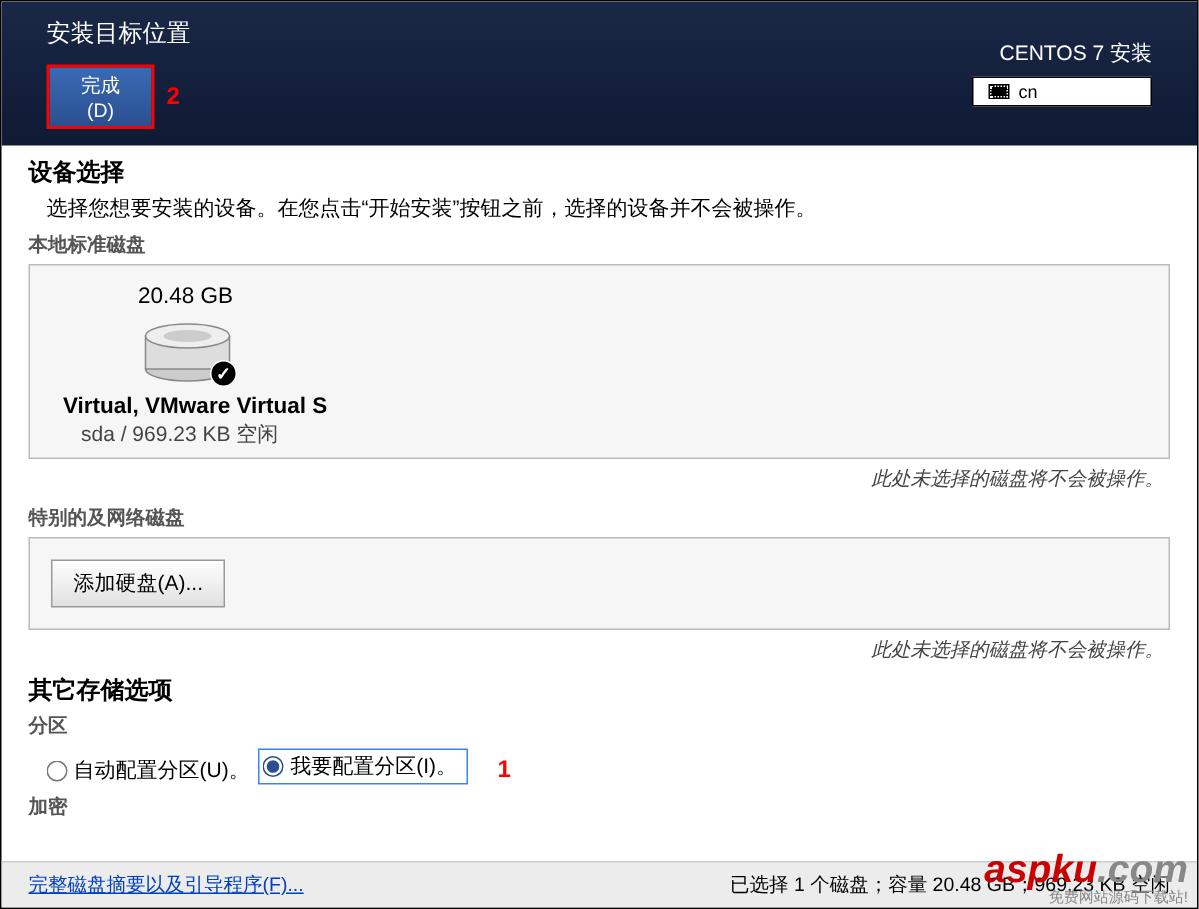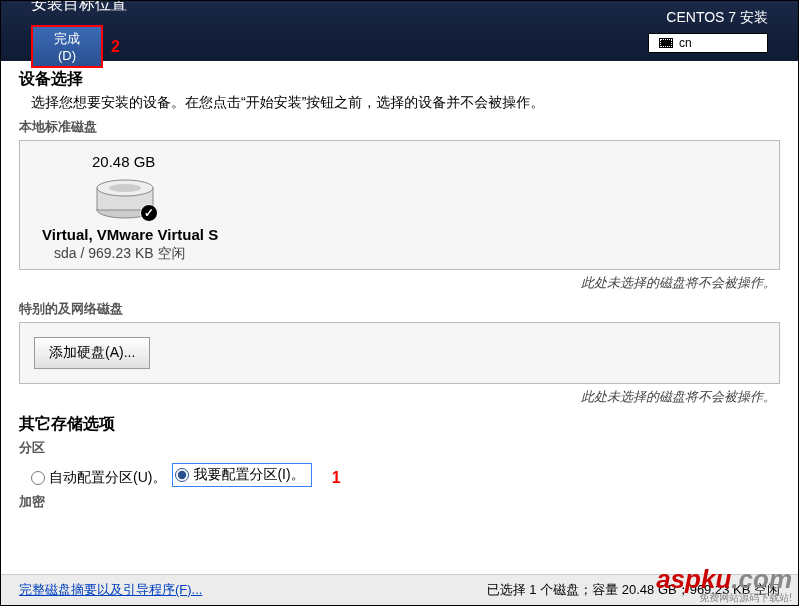--- a/index.html
+++ b/index.html
@@ -5,7 +5,7 @@
     * { margin: 0; padding: 0; box-sizing: border-box; font-family: "Microsoft YaHei", sans-serif; }
     body { width: 799px; height: 606px; background: #fff; border: 1px solid #000; overflow: hidden; position: relative; }
     
-    .header { background: linear-gradient(180deg, #1a2847 0%, #0f1a33 100%); color: #fff; height: 60px; display: flex; justify-content: space-between; padding: 0 30px; }
+    .header { background: linear-gradient(180deg, #1a2847 0%, #0f1a33 100%); color: #fff; height: 96px; display: flex; justify-content: space-between; padding: 0 30px; }
     .header-left { display: flex; flex-direction: column; justify-content: center; }
     .header-title { font-size: 16px; margin-bottom: 10px; }
     .done-btn { background: linear-gradient(180deg, #3a6ab5 0%, #2a5090 100%); border: 2px solid #ff0000; color: #fff; padding: 3px 12px; font-size: 13px; cursor: pointer; width: 72px; }

